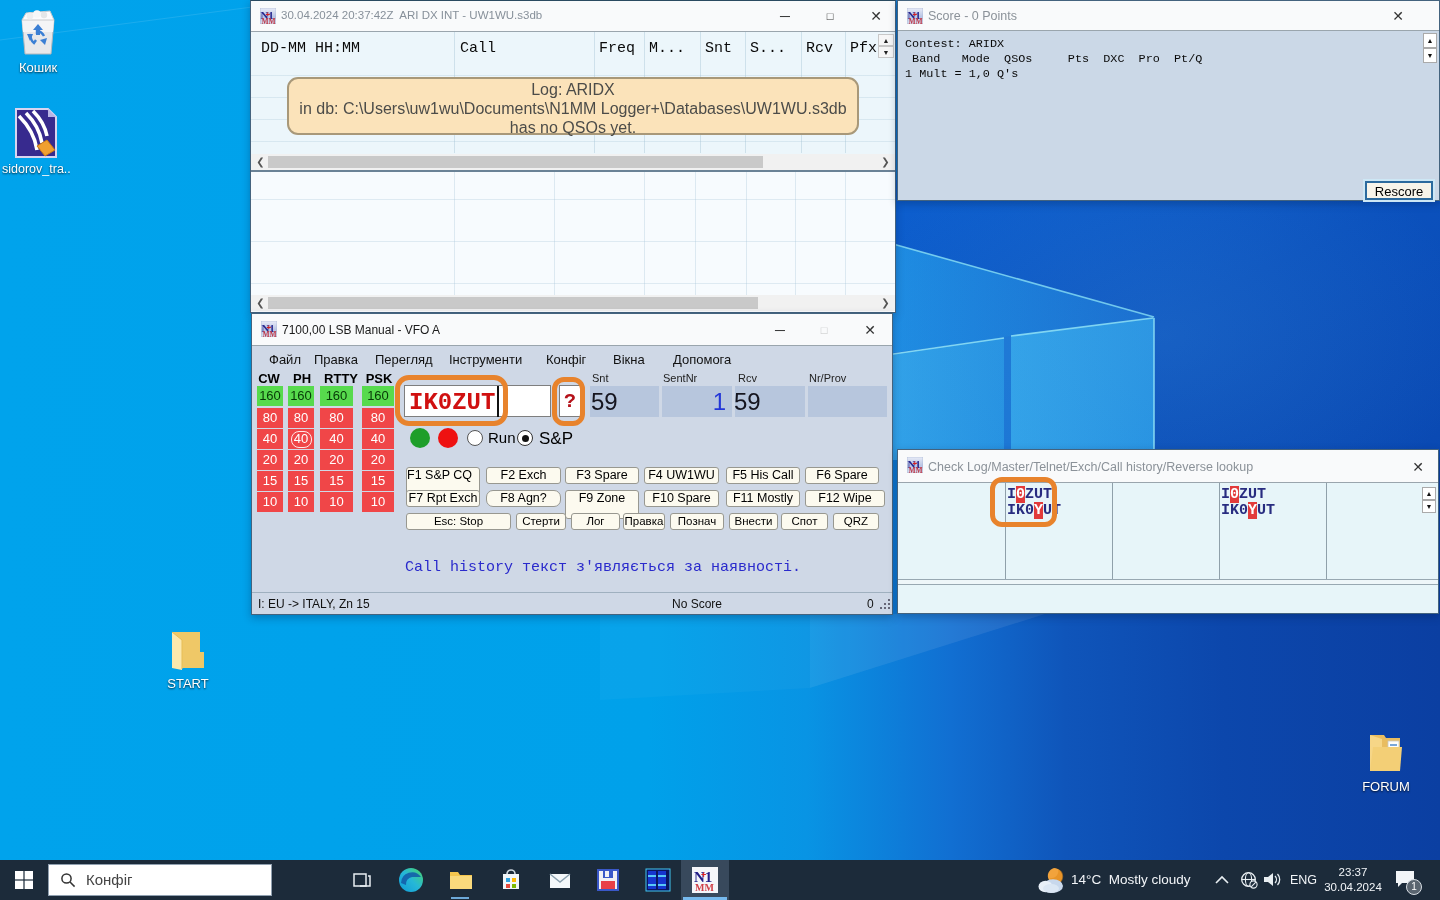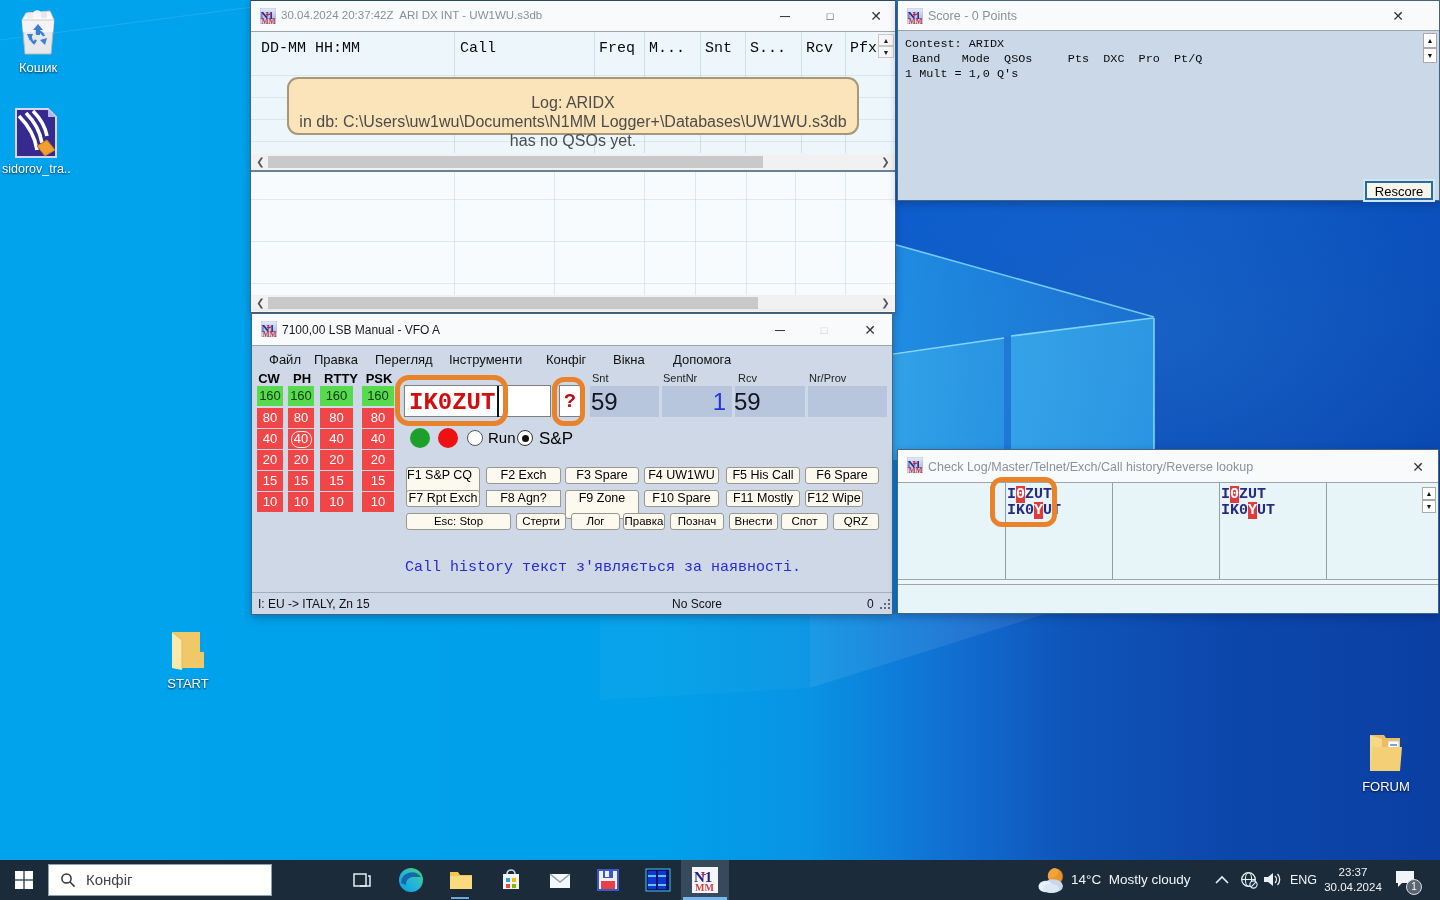--- a/index.html
+++ b/index.html
@@ -158,7 +158,7 @@
   <div class="abs" style="left:627px;top:33px;width:16px;height:12px;background:#f6f6f6;border:1px solid #c8c8c8;font-size:7px;text-align:center;line-height:11px;color:#222">▲</div>
   <div class="abs" style="left:627px;top:45px;width:16px;height:12px;background:#f6f6f6;border:1px solid #c8c8c8;font-size:7px;text-align:center;line-height:11px;color:#222">▼</div>
 
-  <div class="abs" style="left:36px;top:76px;width:572px;height:58px;background:#fbe3ba;border:2px solid #a89879;border-radius:11px;color:#4c4c49;font-size:16px;text-align:center;line-height:19px;padding-top:14px">Log: ARIDX<br>in db: C:\Users\uw1wu\Documents\N1MM Logger+\Databases\UW1WU.s3db<br>has no QSOs yet.</div>
+  <div class="abs" style="left:36px;top:76px;width:572px;height:58px;background:#fbe3ba;border:2px solid #a89879;border-radius:11px;color:#4c4c49;font-size:16px;text-align:center;line-height:19px;padding-top:1px">Log: ARIDX<br>in db: C:\Users\uw1wu\Documents\N1MM Logger+\Databases\UW1WU.s3db<br>has no QSOs yet.</div>
 
   <div class="abs" style="left:0;top:153px;width:644px;height:16px;background:#f1f1f1">
     <div class="abs" style="left:2px;top:0;width:15px;height:16px;color:#555;font-size:10px;text-align:center;line-height:15px">❮</div>

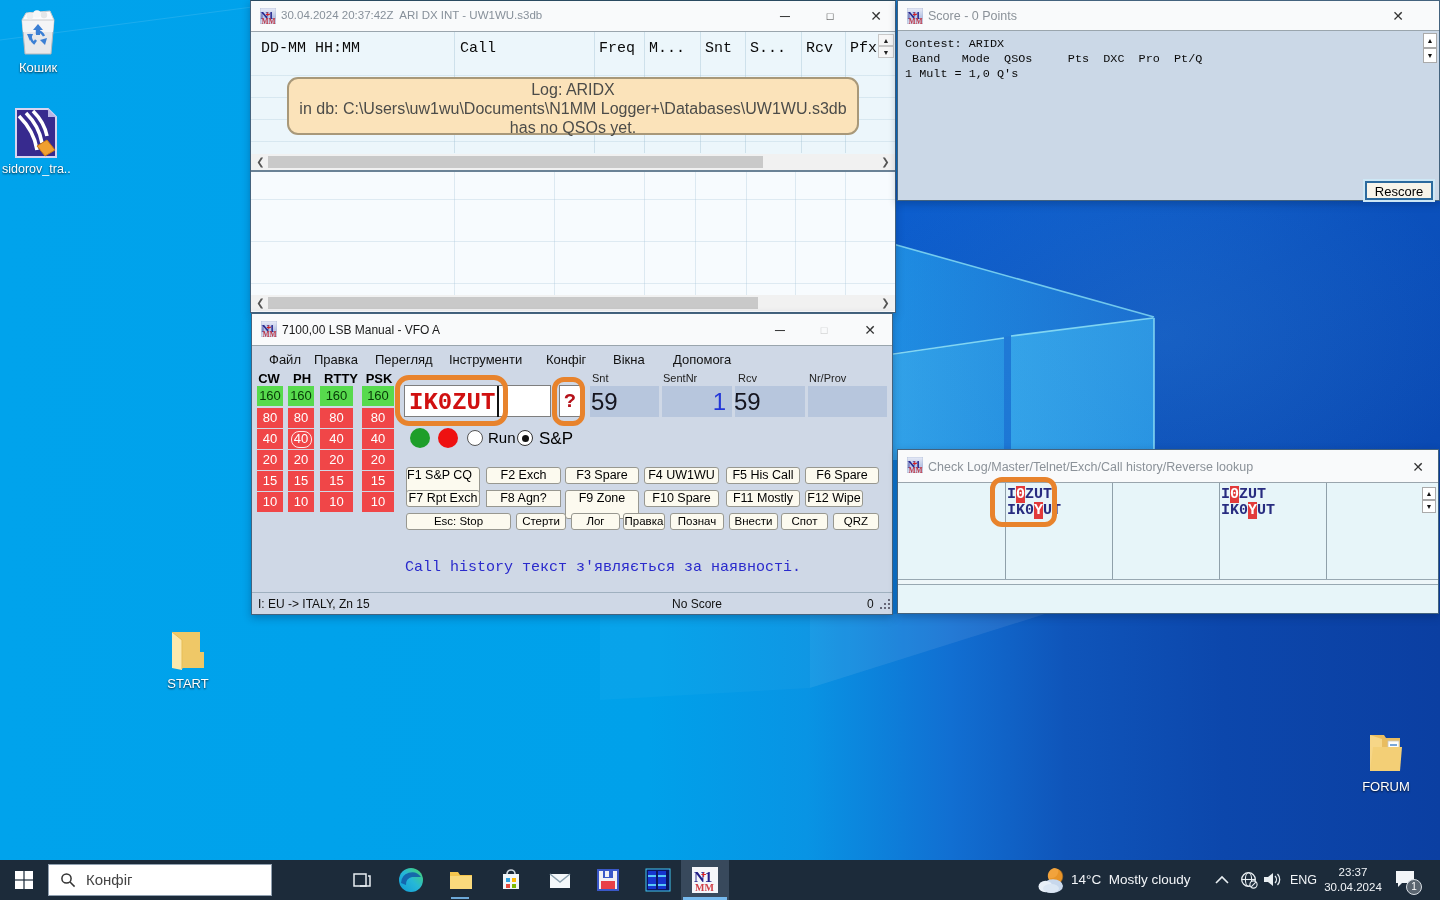--- a/index.html
+++ b/index.html
@@ -310,7 +310,7 @@
       <div class="abs" style="left:474px;top:153px;width:74px;height:17px;background:#fcfaef;border:1px solid #989890;border-radius:3px;font-size:12.5px;color:#000;text-align:center;line-height:15px;white-space:nowrap;overflow:hidden">F5 His Call</div>
       <div class="abs" style="left:553px;top:153px;width:74px;height:17px;background:#fcfaef;border:1px solid #989890;border-radius:3px;font-size:12.5px;color:#000;text-align:center;line-height:15px;white-space:nowrap;overflow:hidden">F6 Spare</div>
       <div class="abs" style="left:154px;top:176px;width:74px;height:17px;background:#fcfaef;border:1px solid #989890;border-radius:3px;font-size:12.5px;color:#000;text-align:center;line-height:15px;white-space:nowrap;overflow:hidden">F7 Rpt Exch</div>
-      <div class="abs" style="left:234px;top:176px;width:75px;height:17px;background:#fcfaef;border:1px solid #989890;border-radius:0;font-size:12.5px;color:#000;text-align:center;line-height:15px;white-space:nowrap;overflow:hidden">F8 Agn?</div>
+      <div class="abs" style="left:234px;top:176px;width:75px;height:17px;background:#fcfaef;border:1px solid #989890;border-radius:7px;font-size:12.5px;color:#000;text-align:center;line-height:15px;white-space:nowrap;overflow:hidden">F8 Agn?</div>
       <div class="abs" style="left:313px;top:176px;width:74px;height:29px;background:#fcfaef;border:1px solid #989890;border-radius:3px;font-size:12.5px;color:#000;text-align:center;line-height:15px;white-space:nowrap;overflow:hidden">F9 Zone</div>
       <div class="abs" style="left:392px;top:176px;width:75px;height:17px;background:#fcfaef;border:1px solid #989890;border-radius:3px;font-size:12.5px;color:#000;text-align:center;line-height:15px;white-space:nowrap;overflow:hidden">F10 Spare</div>
       <div class="abs" style="left:474px;top:176px;width:74px;height:17px;background:#fcfaef;border:1px solid #989890;border-radius:3px;font-size:12.5px;color:#000;text-align:center;line-height:15px;white-space:nowrap;overflow:hidden">F11 Mostly</div>

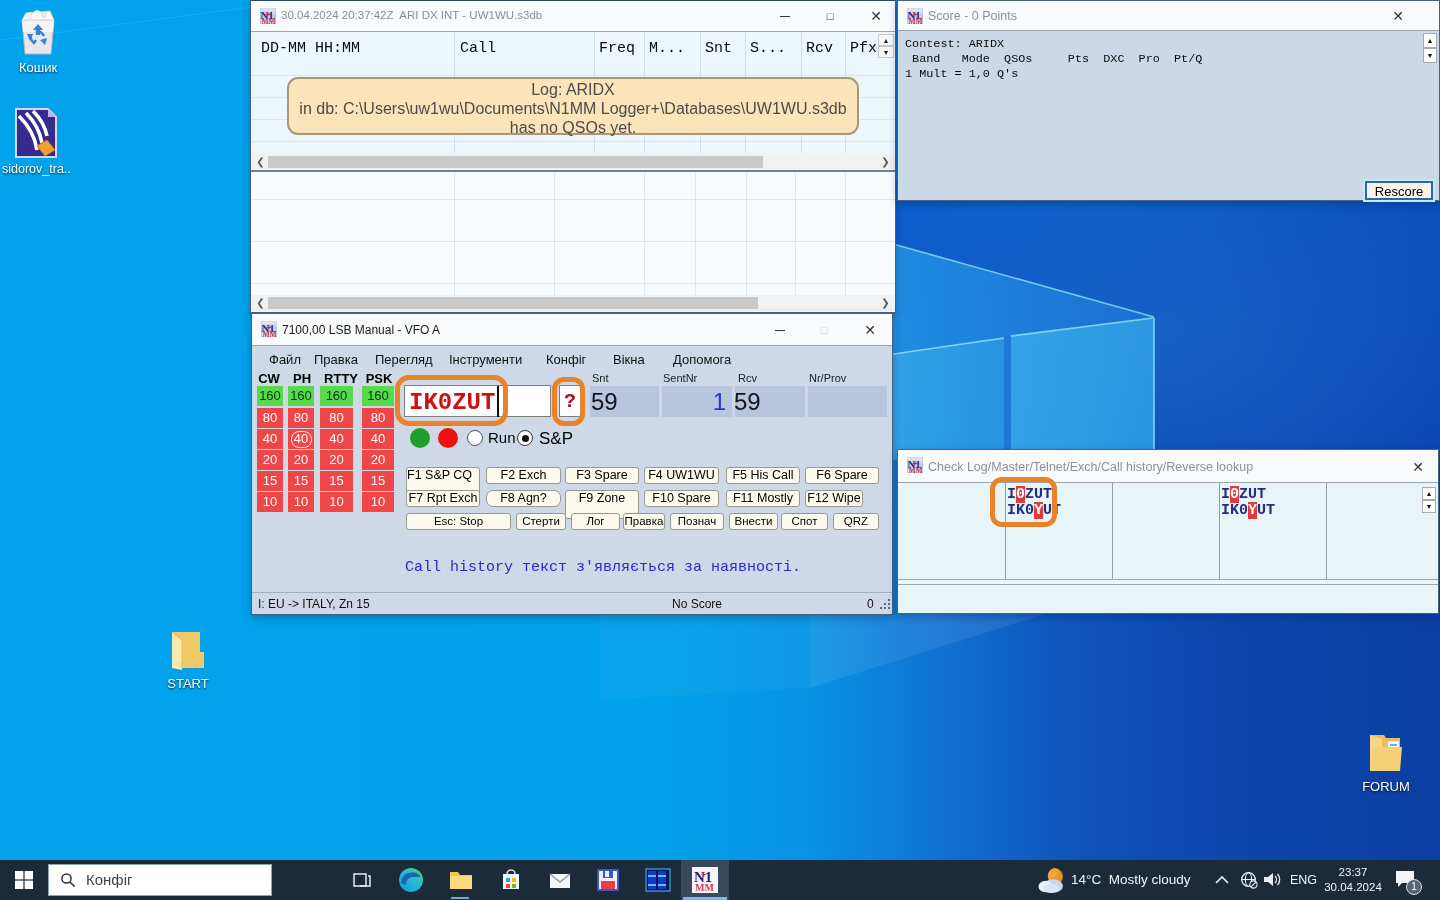--- a/index.html
+++ b/index.html
@@ -314,7 +314,7 @@
       <div class="abs" style="left:313px;top:176px;width:74px;height:29px;background:#fcfaef;border:1px solid #989890;border-radius:3px;font-size:12.5px;color:#000;text-align:center;line-height:15px;white-space:nowrap;overflow:hidden">F9 Zone</div>
       <div class="abs" style="left:392px;top:176px;width:75px;height:17px;background:#fcfaef;border:1px solid #989890;border-radius:3px;font-size:12.5px;color:#000;text-align:center;line-height:15px;white-space:nowrap;overflow:hidden">F10 Spare</div>
       <div class="abs" style="left:474px;top:176px;width:74px;height:17px;background:#fcfaef;border:1px solid #989890;border-radius:3px;font-size:12.5px;color:#000;text-align:center;line-height:15px;white-space:nowrap;overflow:hidden">F11 Mostly</div>
-      <div class="abs" style="left:553px;top:176px;width:58px;height:17px;background:#fcfaef;border:1px solid #989890;border-radius:3px;font-size:12.5px;color:#000;text-align:center;line-height:15px;white-space:nowrap;overflow:hidden">F12 Wipe</div>
+      <div class="abs" style="left:553px;top:176px;width:80px;height:17px;background:#fcfaef;border:1px solid #989890;border-radius:3px;font-size:12.5px;color:#000;text-align:center;line-height:15px;white-space:nowrap;overflow:hidden">F12 Wipe</div>
       <div class="abs" style="left:154px;top:199px;width:105px;height:17px;background:#fcfaef;border:1px solid #989890;border-radius:3px;font-size:11.5px;color:#000;text-align:center;line-height:15px;white-space:nowrap;overflow:hidden">Esc: Stop</div>
       <div class="abs" style="left:264px;top:199px;width:50px;height:17px;background:#fcfaef;border:1px solid #989890;border-radius:3px;font-size:11.5px;color:#000;text-align:center;line-height:15px;white-space:nowrap;overflow:hidden">Стерти</div>
       <div class="abs" style="left:319px;top:199px;width:49px;height:17px;background:#fcfaef;border:1px solid #989890;border-radius:3px;font-size:11.5px;color:#000;text-align:center;line-height:15px;white-space:nowrap;overflow:hidden">Лог</div>

